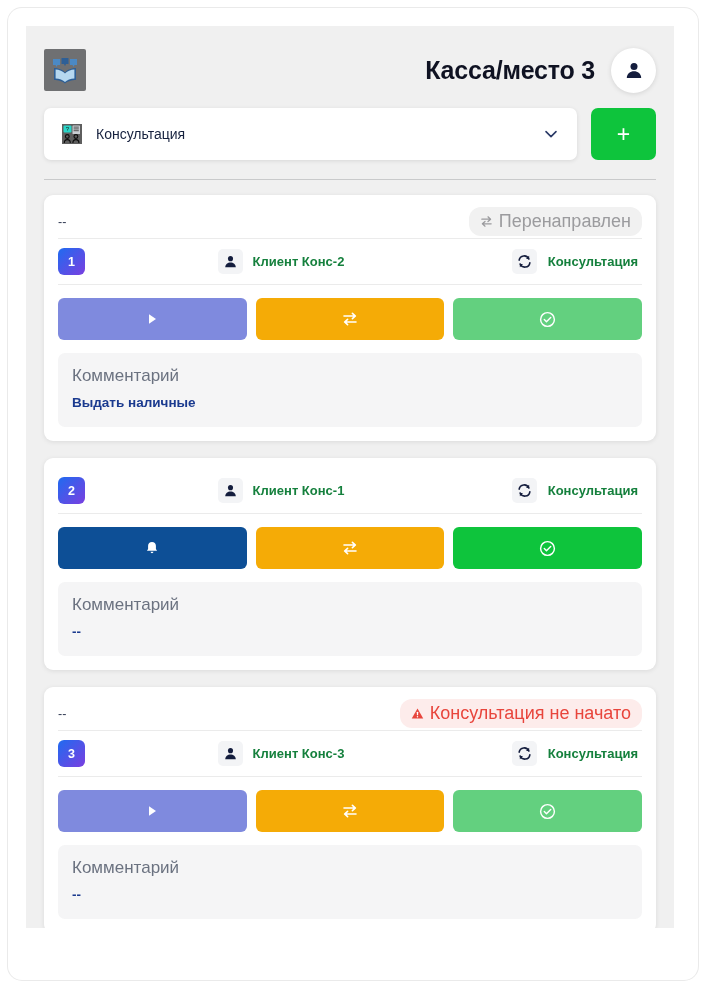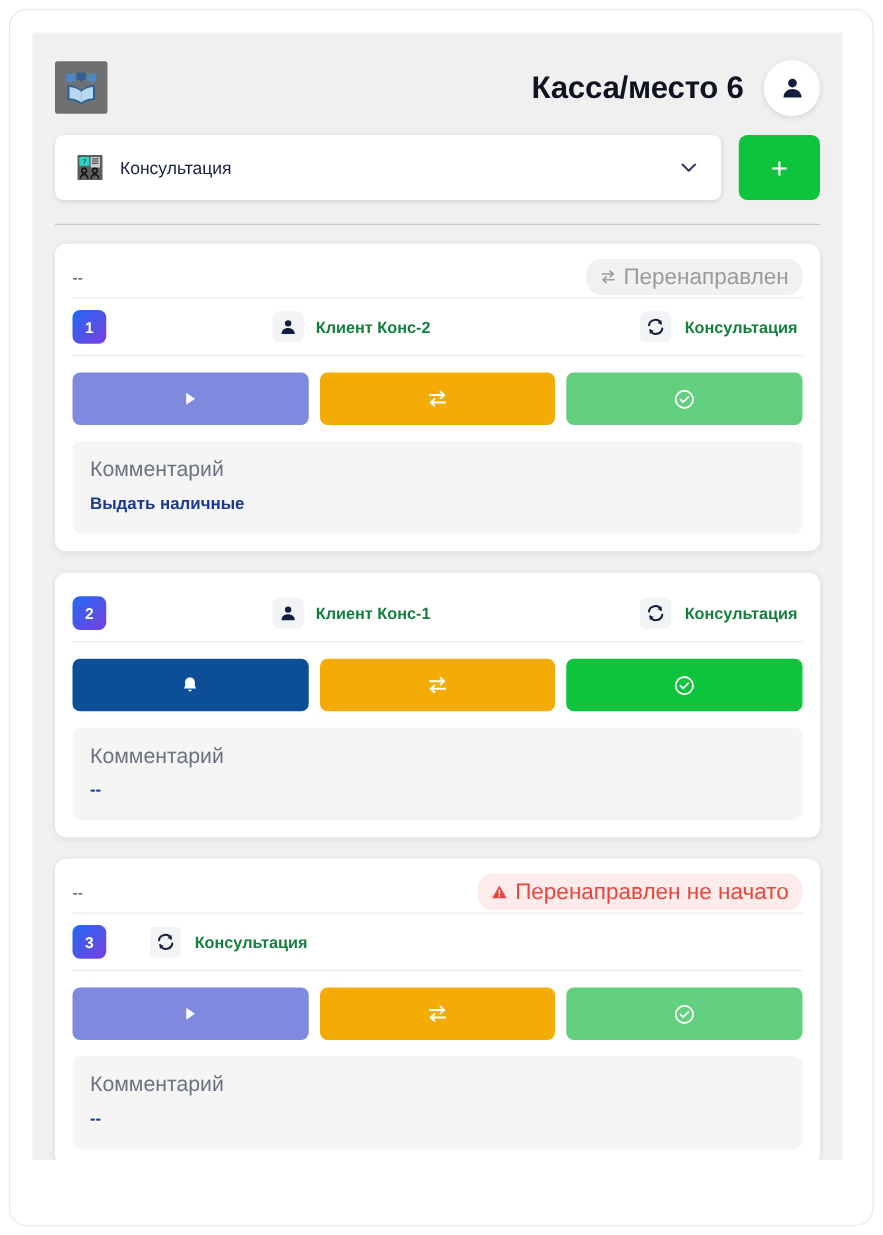--- a/index.html
+++ b/index.html
@@ -293,7 +293,7 @@
         </svg>
       </div>
       <div class="header-right">
-        <div class="page-title">Касса/место 6</div>
+        <div class="page-title">Касса/место 3</div>
         <div class="avatar-btn">
           <svg width="20" height="20" viewBox="0 0 20 20">
             <circle cx="10" cy="6.4" r="3.5" fill="#141d3d"></circle>

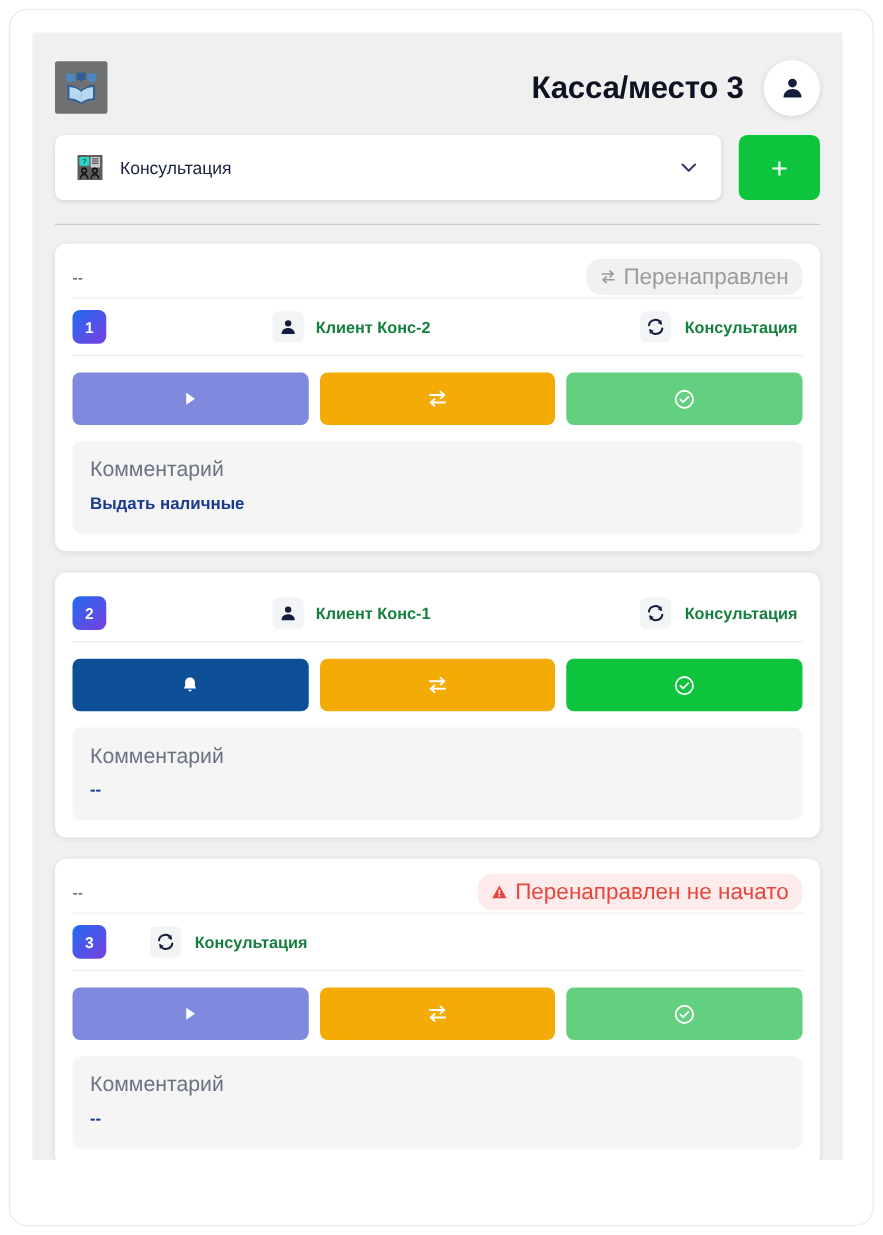--- a/index.html
+++ b/index.html
@@ -458,7 +458,7 @@
                 <circle cx="7" cy="10.5" r="0.8" fill="#ffffff"></circle>
               </svg>
             </span>
-            <span>Перенаправлен не начато</span>
+            <span>Консультация не начато</span>
           </span>
         </div>
         <div class="card-mid">

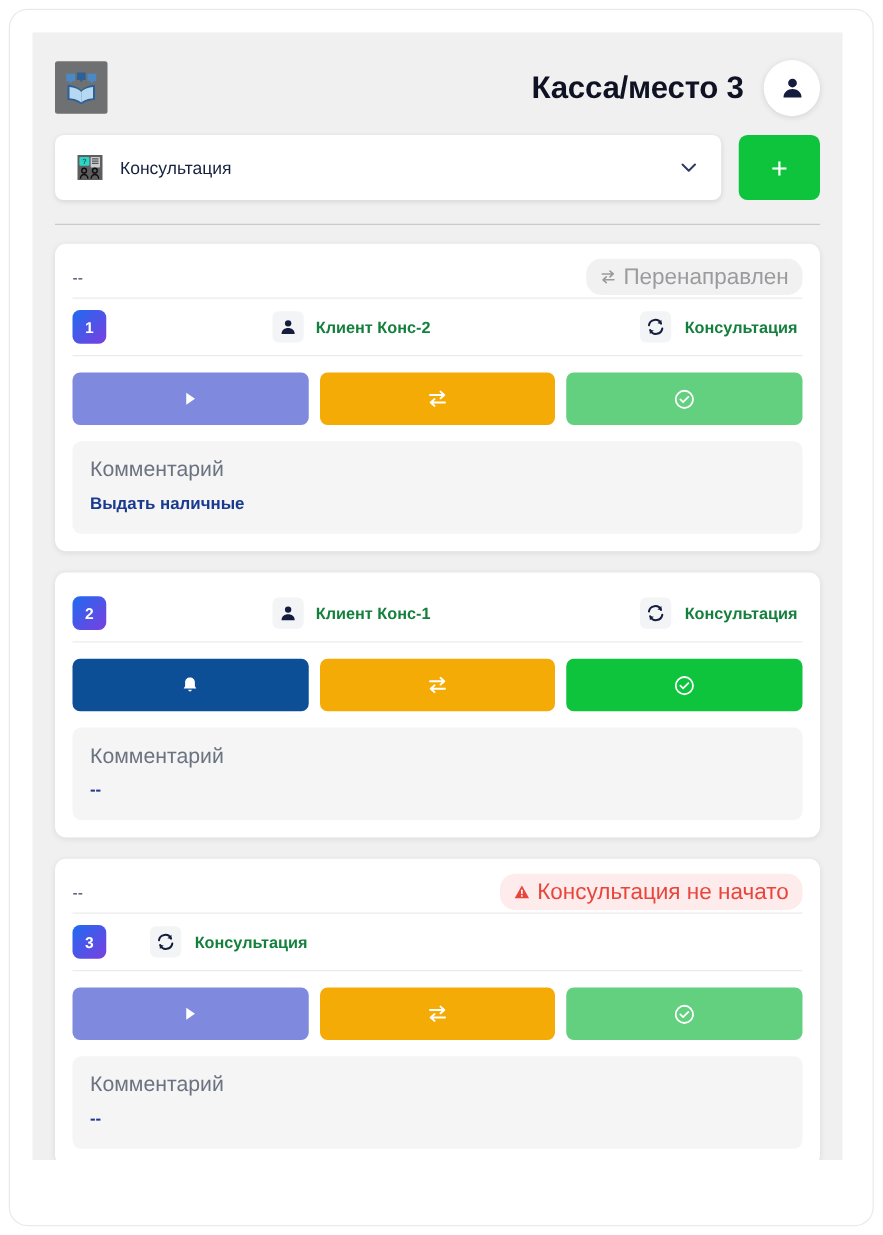--- a/index.html
+++ b/index.html
@@ -463,6 +463,15 @@
         </div>
         <div class="card-mid">
           <span class="ticket-num">3</span>
+          <span class="mid-client">
+            <span class="icon-chip">
+              <svg width="15" height="15" viewBox="0 0 20 20">
+                <circle cx="10" cy="6.2" r="3.4" fill="#141d3d"></circle>
+                <path d="M3 17.5 C3 13.4 6.3 11.2 10 11.2 C13.7 11.2 17 13.4 17 17.5 Z" fill="#141d3d"></path>
+              </svg>
+            </span>
+            <span class="chip-text">Клиент Конс-3</span>
+          </span>
           <span class="mid-service">
             <span class="icon-chip">
               <svg width="15" height="15" viewBox="0 0 16 16">

